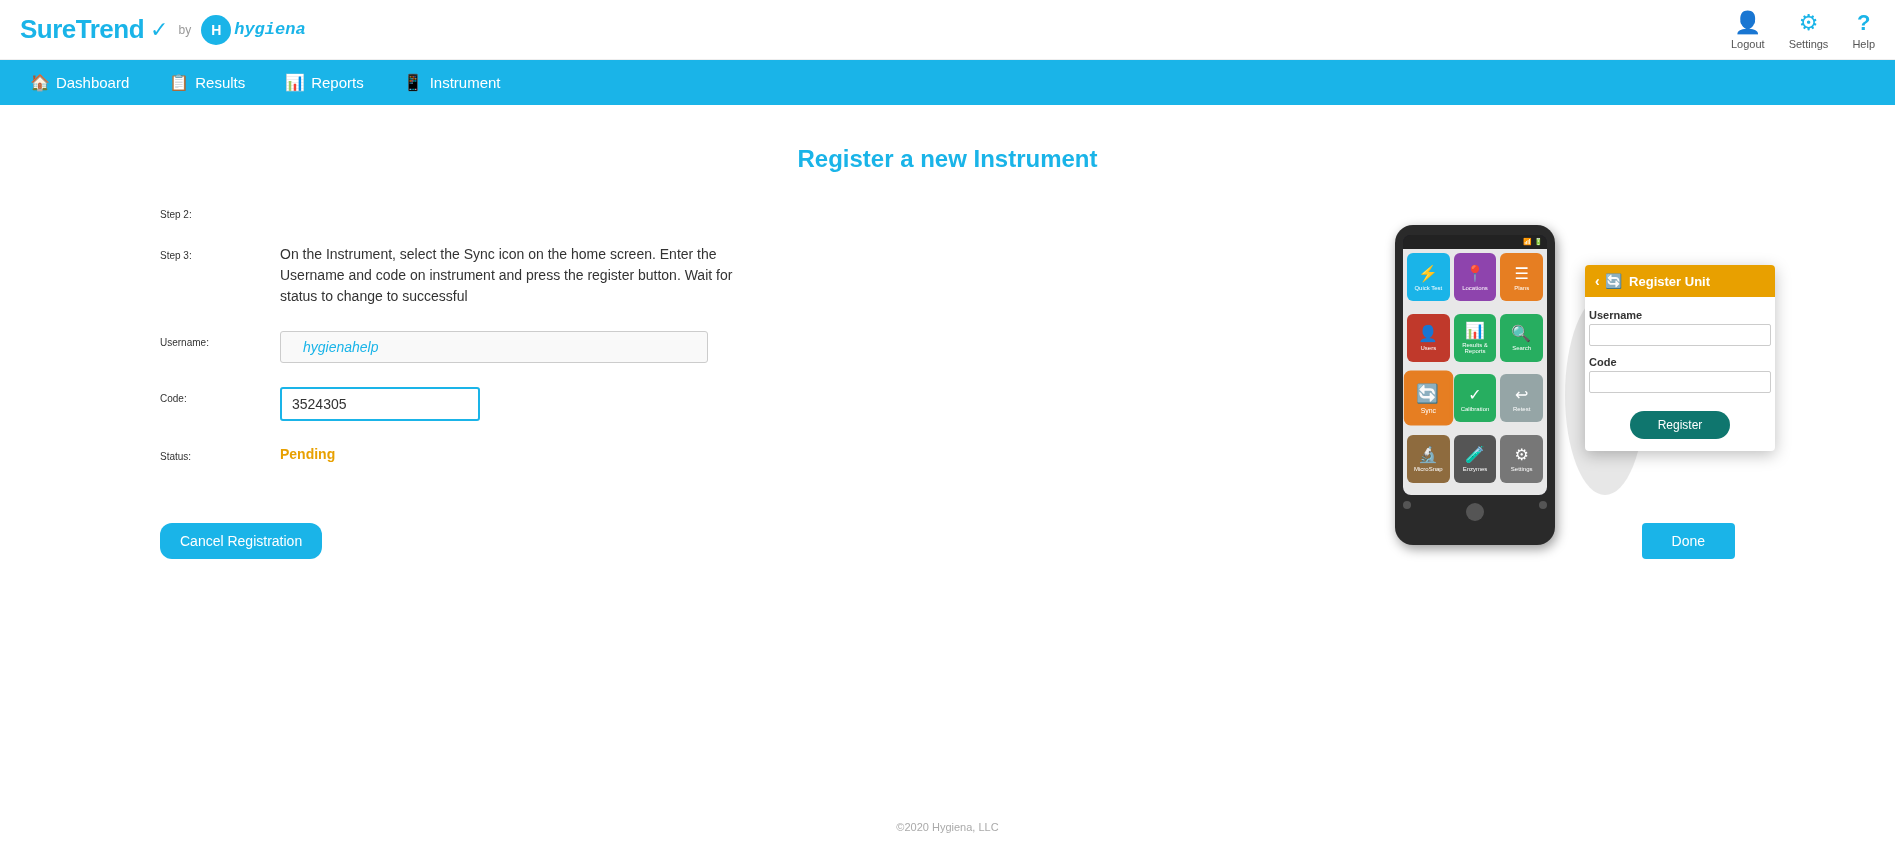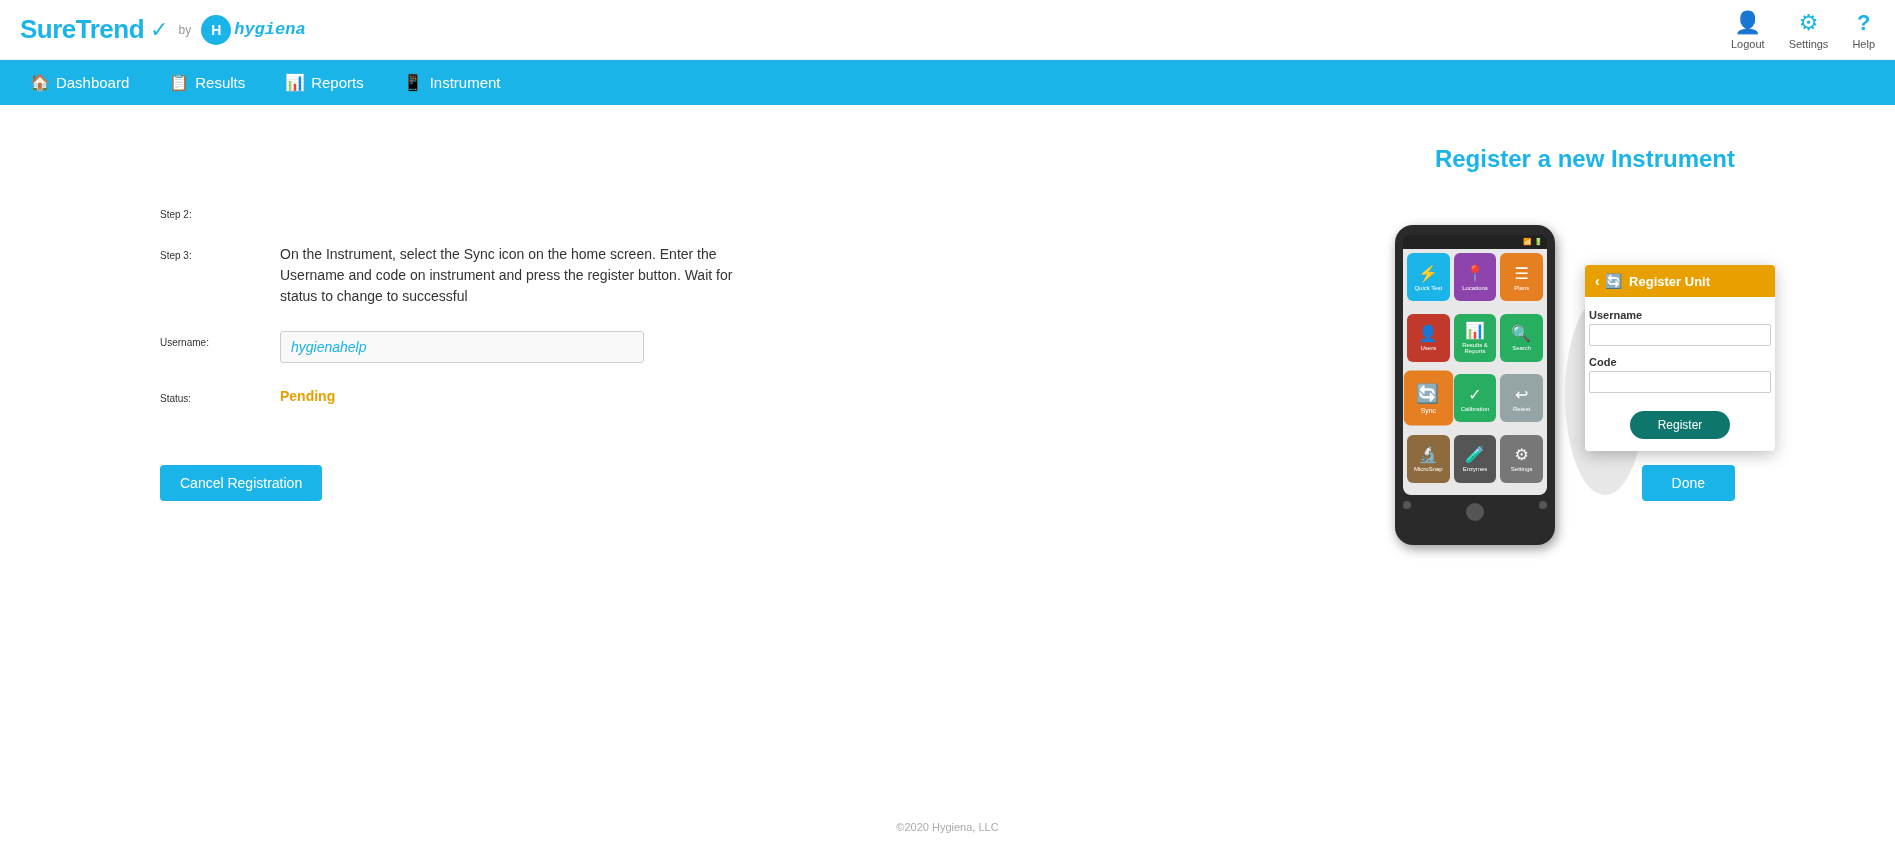--- a/index.html
+++ b/index.html
@@ -112,7 +112,7 @@
       color: #1ab4e8;
       font-size: 24px;
       font-weight: bold;
-      text-align: right;
+      text-align: center;
       margin-bottom: 30px;
     }
 

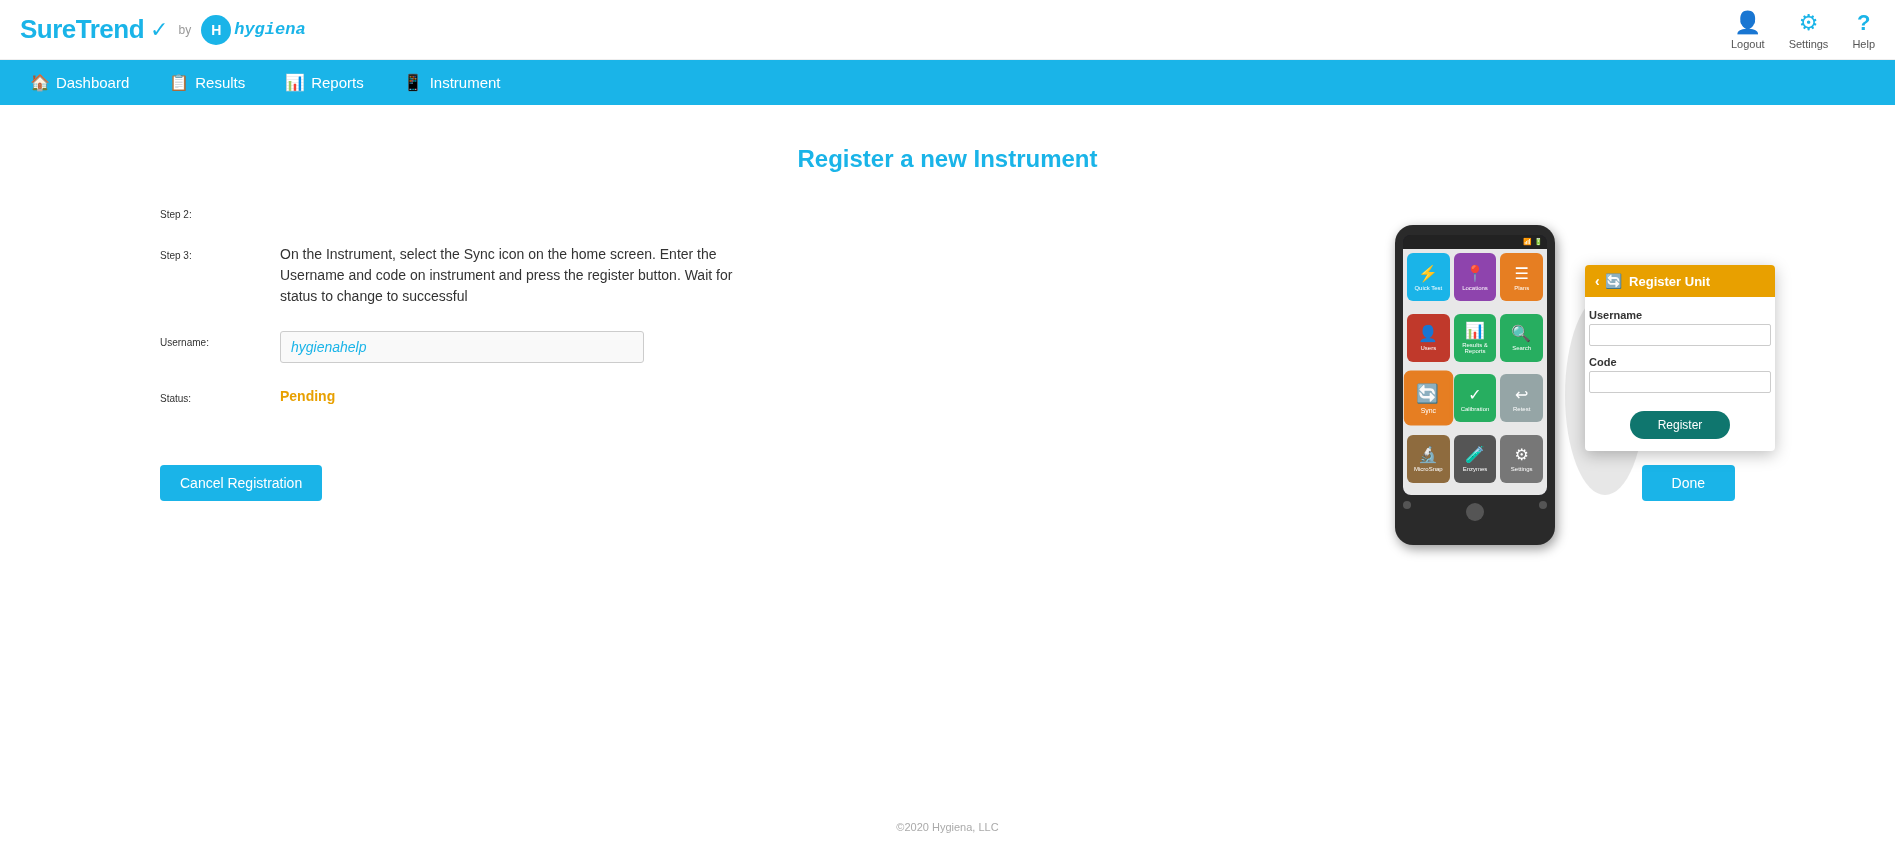--- a/index.html
+++ b/index.html
@@ -145,8 +145,8 @@
     }
 
     .input-username {
-      width: 364px;
-      padding: 7px 10px;
+      width: 428px;
+      padding: 7px 22px;
       border: 1px solid #ccc;
       border-radius: 3px;
       font-size: 14px;

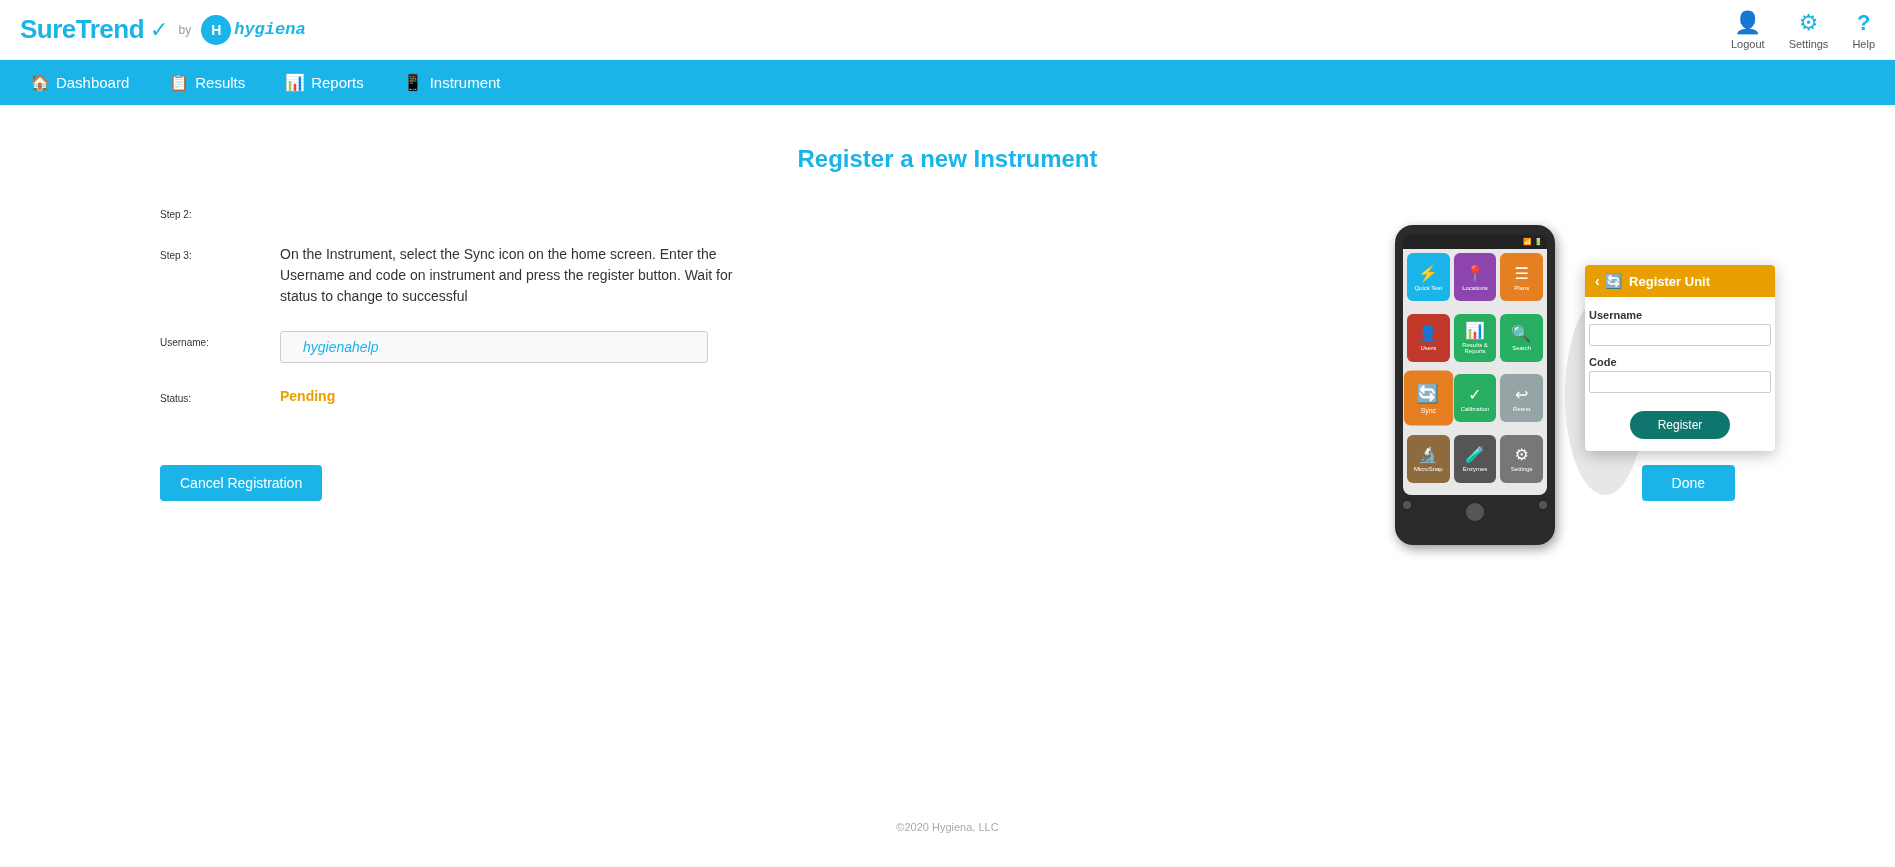--- a/index.html
+++ b/index.html
@@ -445,6 +445,12 @@
       </div>
     </div>
 
+    <div class="form-row">
+      <span class="form-label">Code:</span>
+      <div class="form-content">
+        <input class="input-code" type="text" value="3524305" style="">
+      </div>
+    </div>
 
     <div class="form-row">
       <span class="form-label">Status:</span>

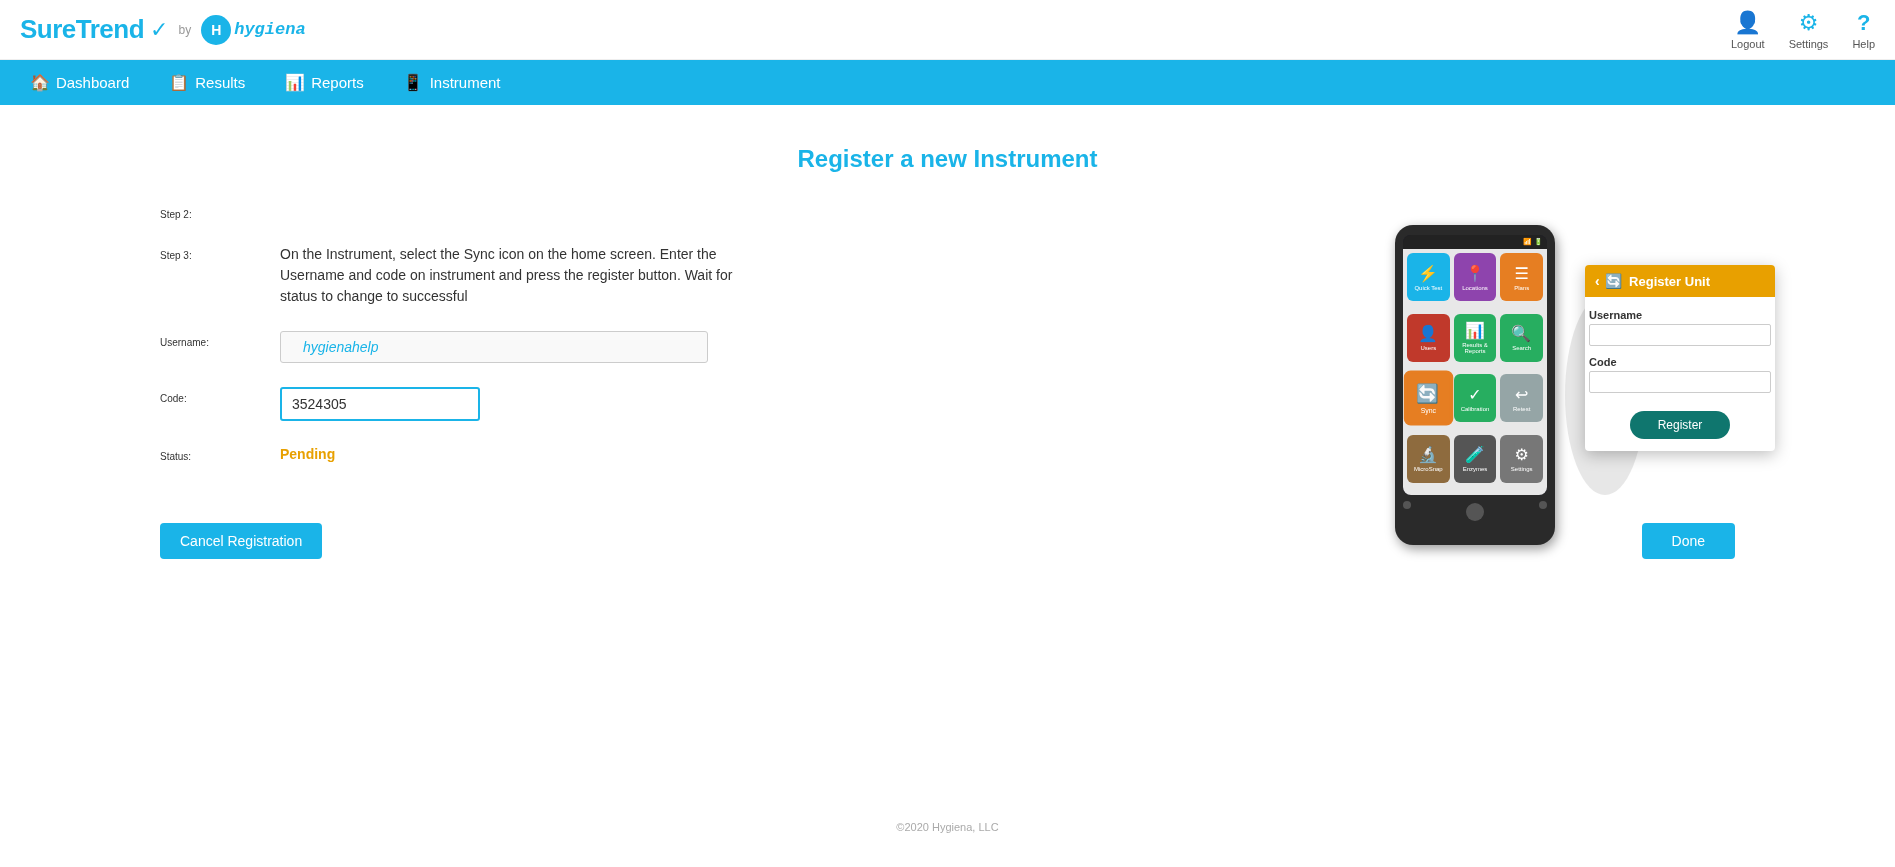--- a/index.html
+++ b/index.html
@@ -336,7 +336,7 @@
       background: #1ab4e8;
       color: white;
       border: none;
-      border-radius: 4px;
+      border-radius: 12px;
       padding: 10px 20px;
       font-size: 14px;
       cursor: pointer;

